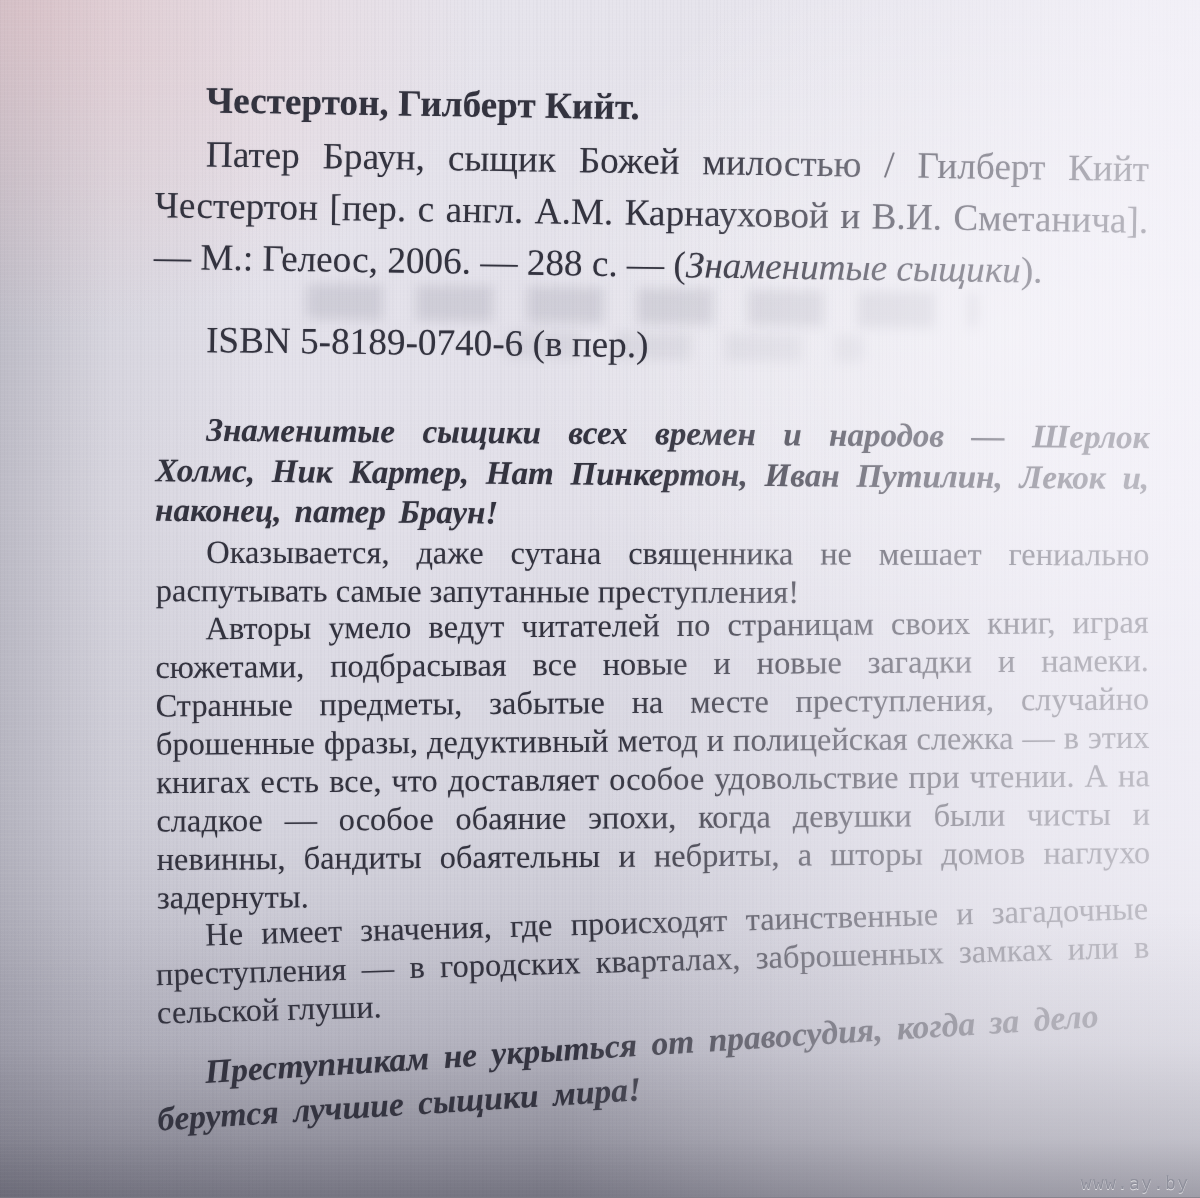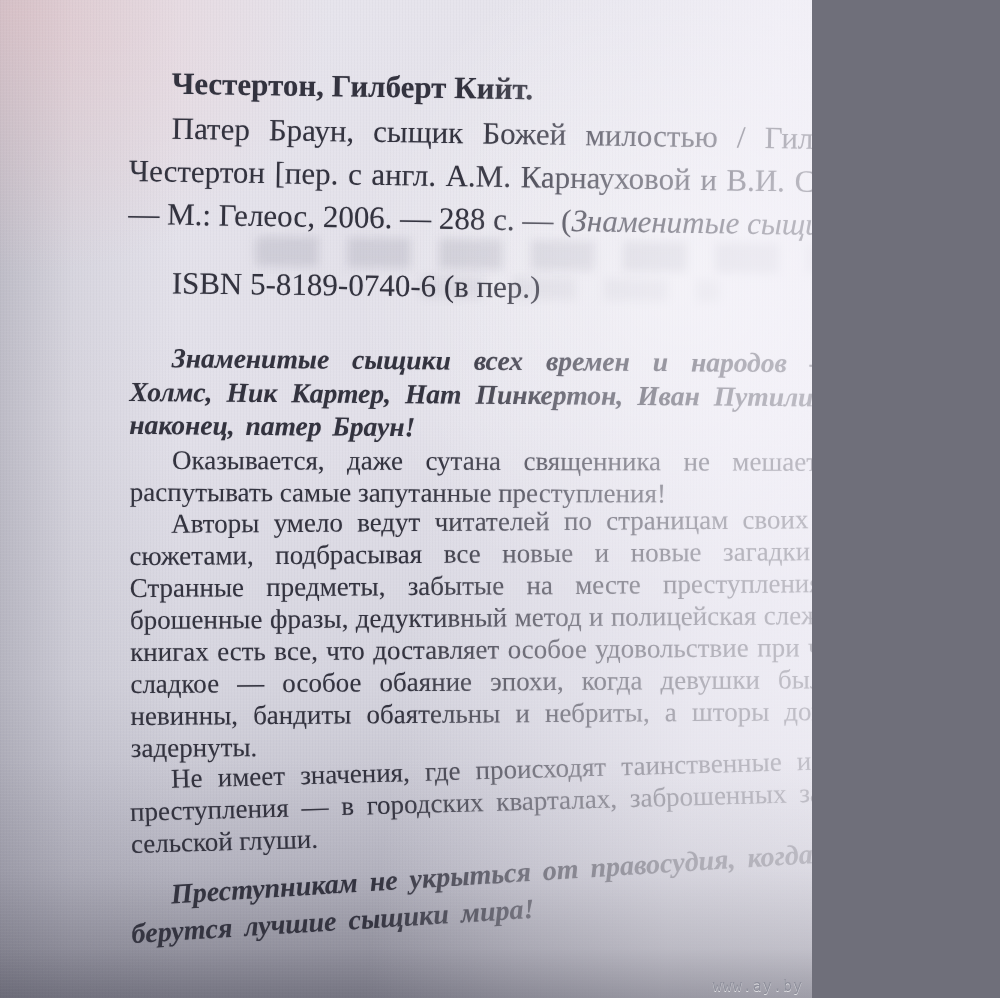--- a/index.html
+++ b/index.html
@@ -10,7 +10,7 @@
   }
   .photo {
     position: relative;
-    width: 812px;
+    width: 1000px;
     height: 998px;
     overflow: hidden;
     font-family: "Liberation Serif", serif;

